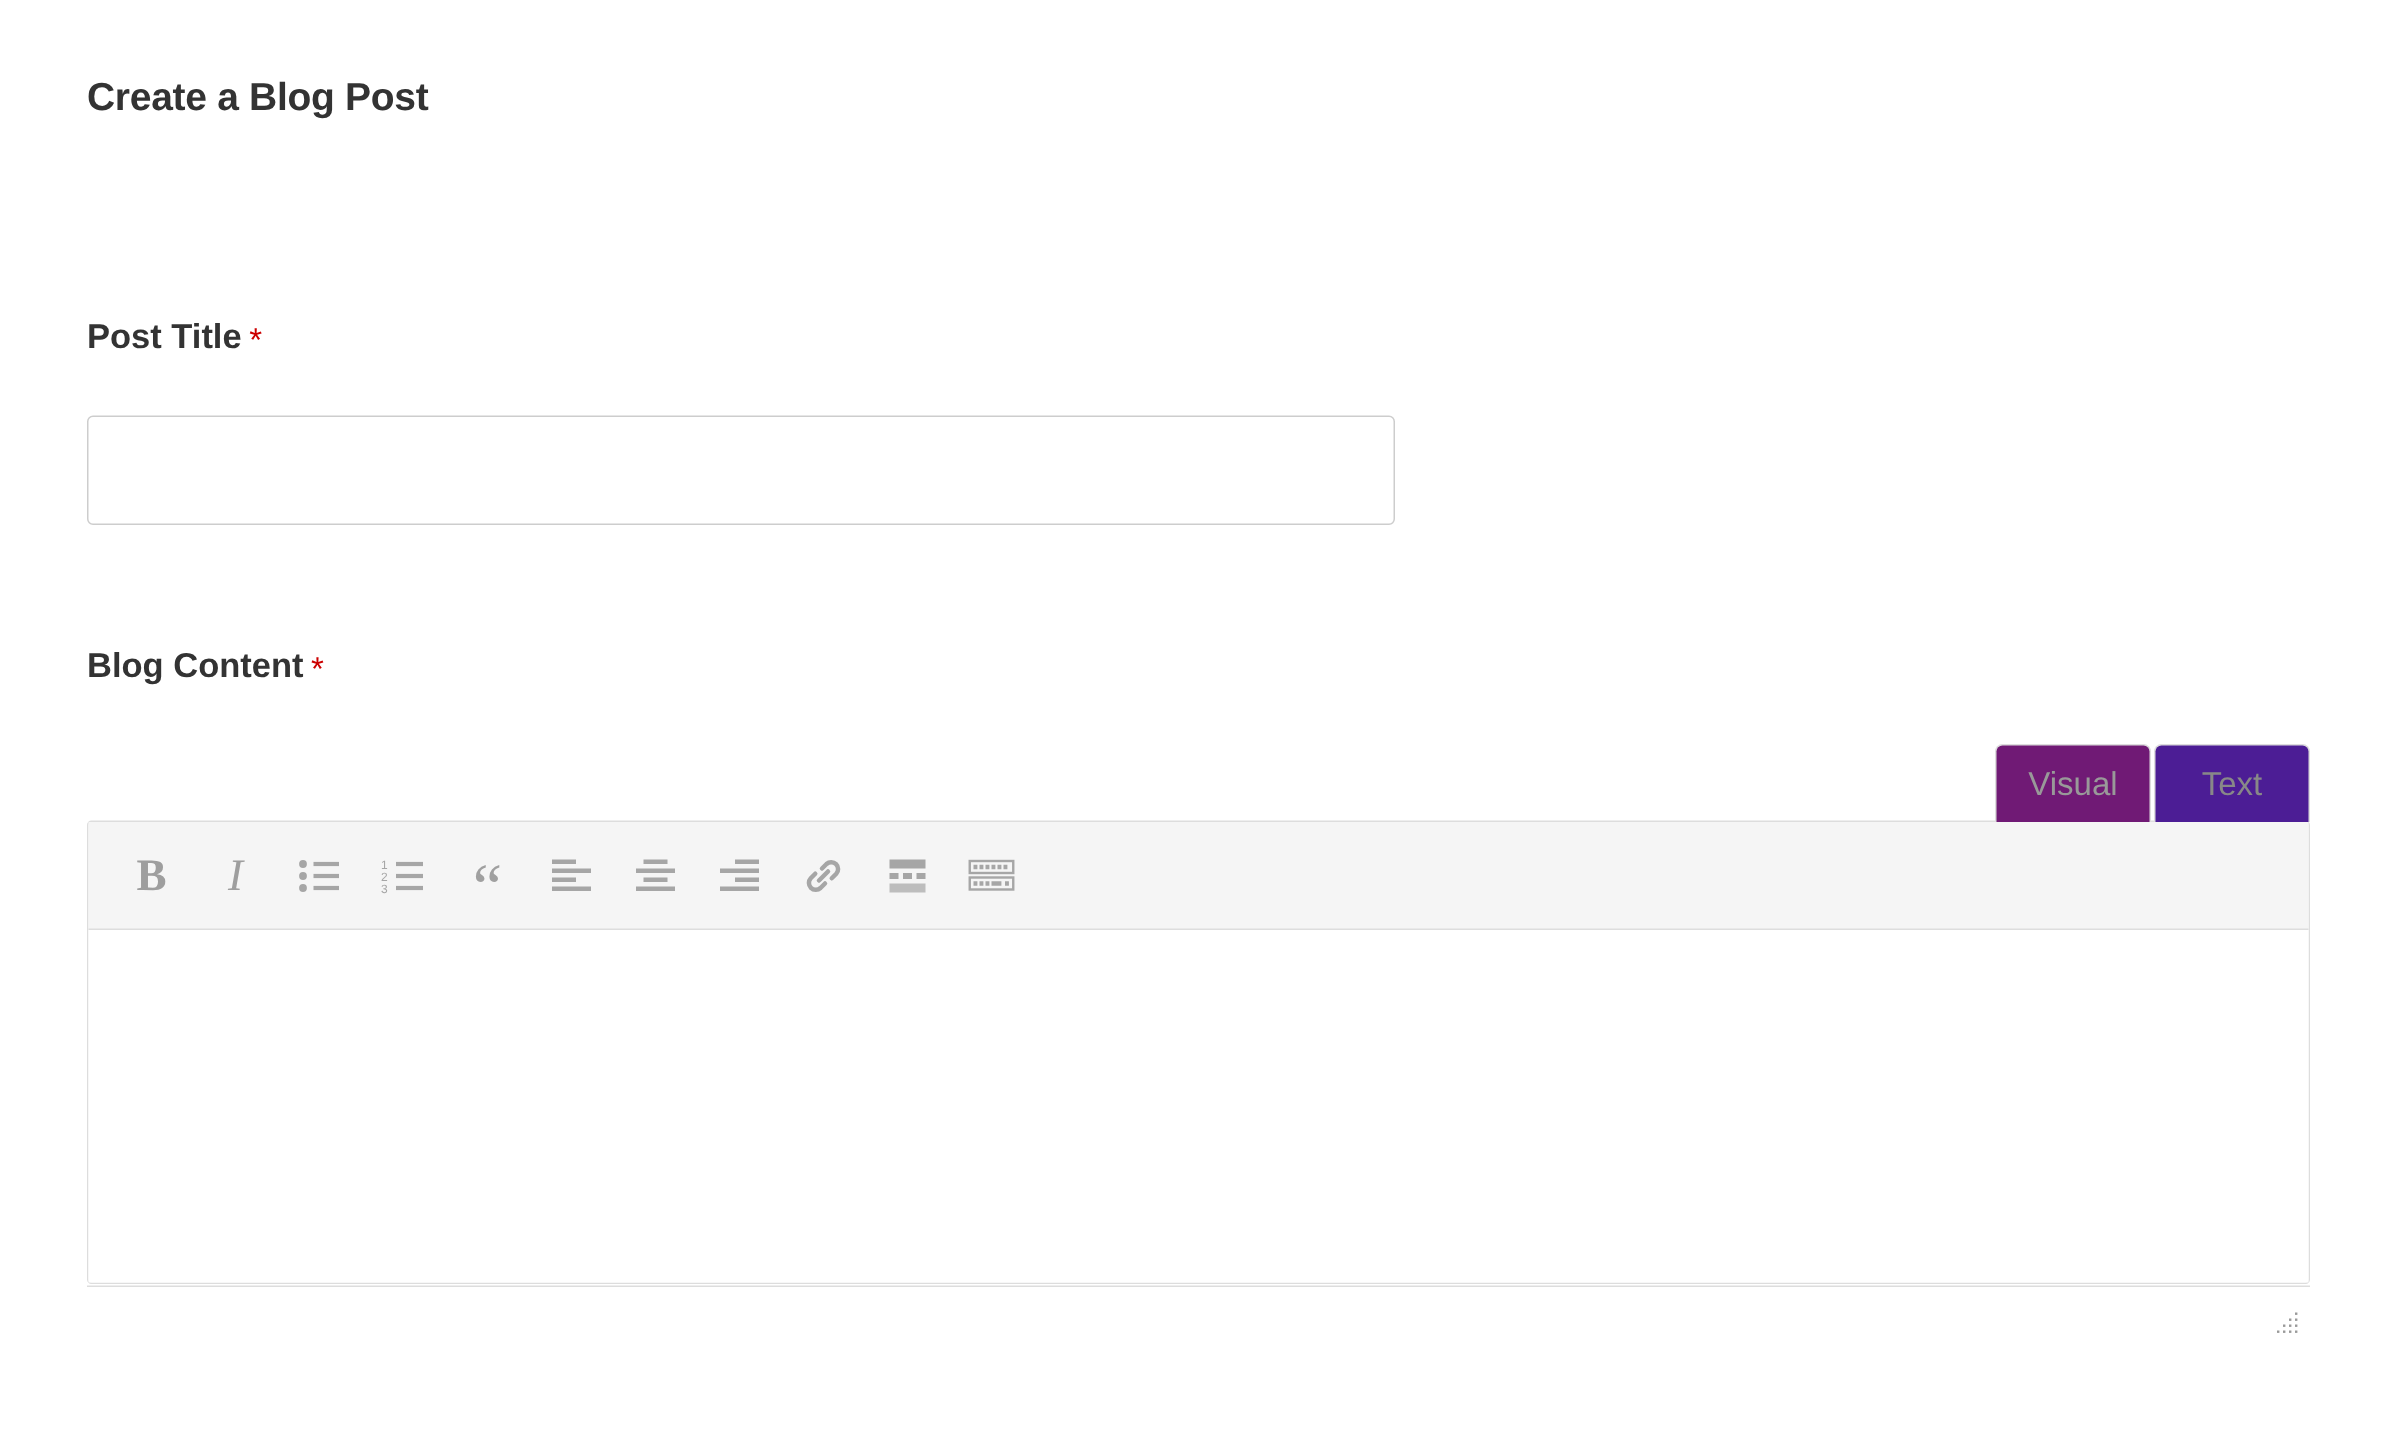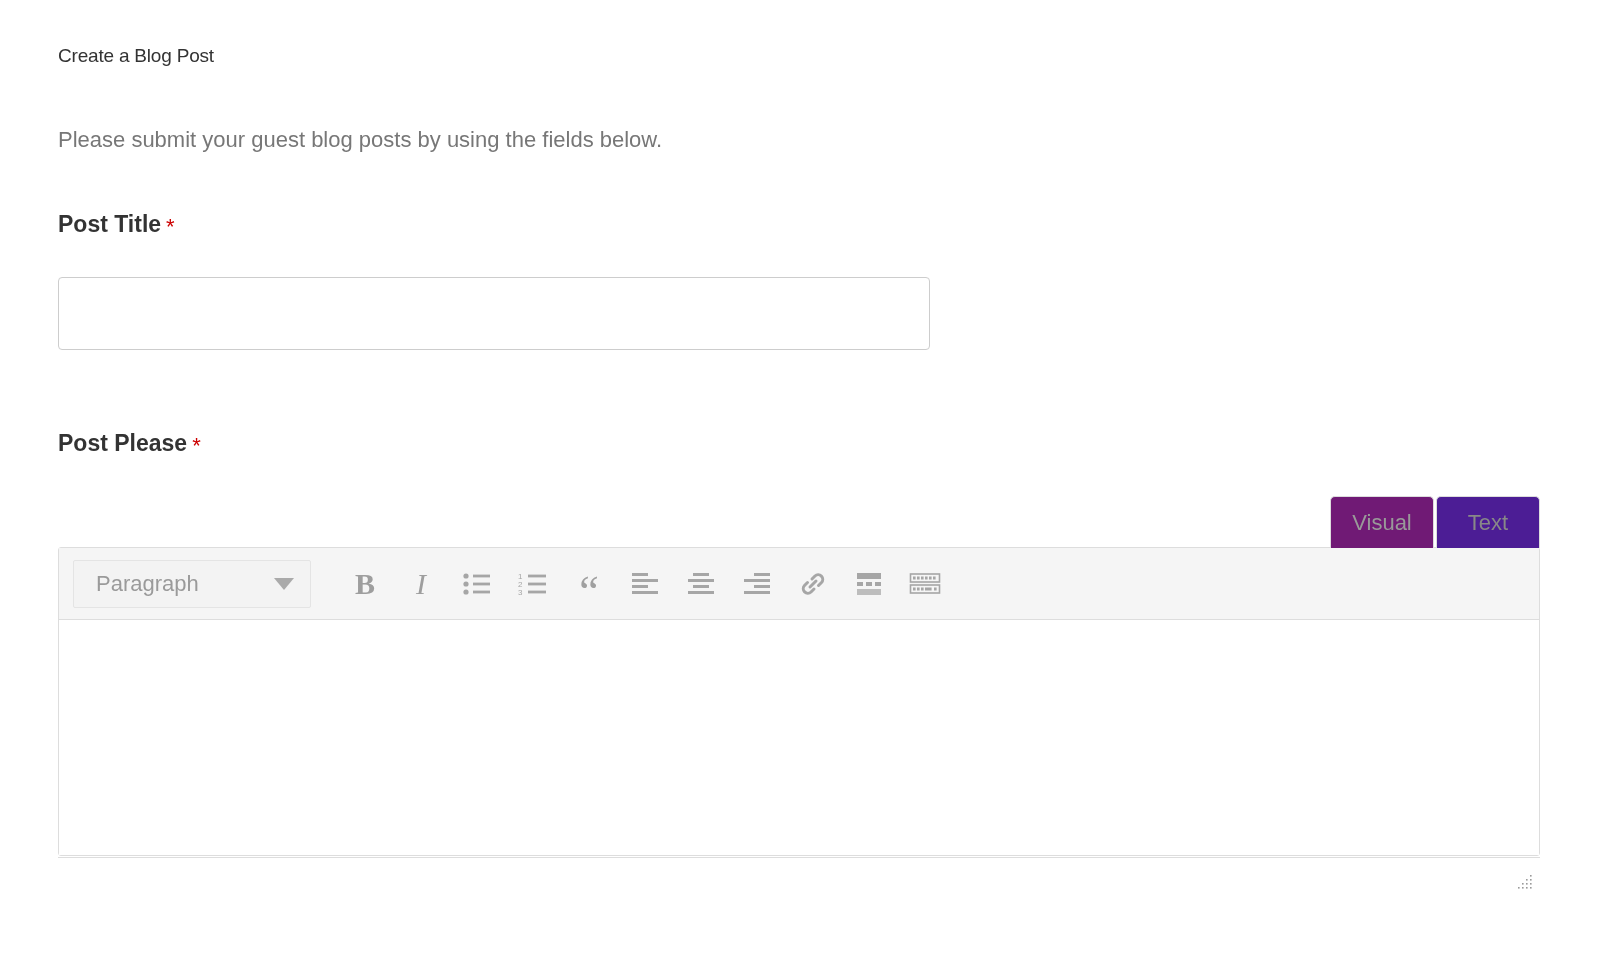--- a/index.html
+++ b/index.html
@@ -22,8 +22,8 @@
   .form-title {
     position: absolute;
     left: 58px; top: 32px;
-    font-size: 19px;
-    font-weight: normal;
+    font-size: 26px;
+    font-weight: bold;
     color: #333333;
     letter-spacing: -0.2px;
     line-height: 1.2;

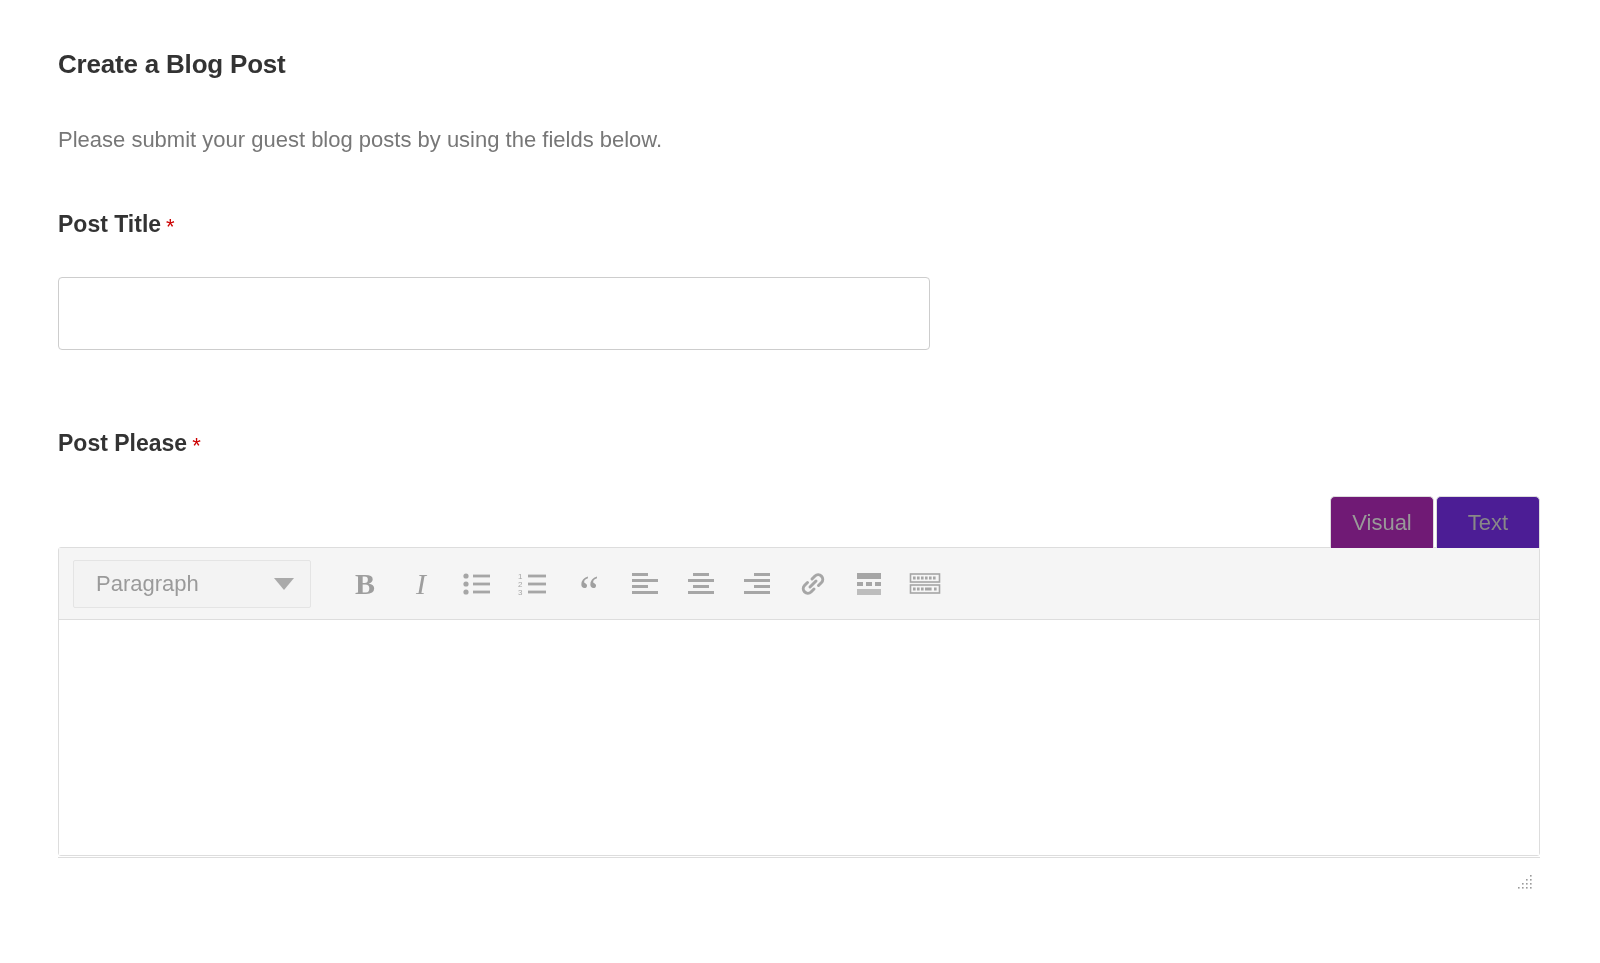--- a/index.html
+++ b/index.html
@@ -210,7 +210,6 @@
 
   <h1 class="form-title">Create a Blog Post</h1>
 
-  <p class="form-desc">Please submit your guest blog posts by using the fields below.</p>
 
   <div class="field-label" id="label-post-title">
     <span>Post Title</span><span class="req">*</span>

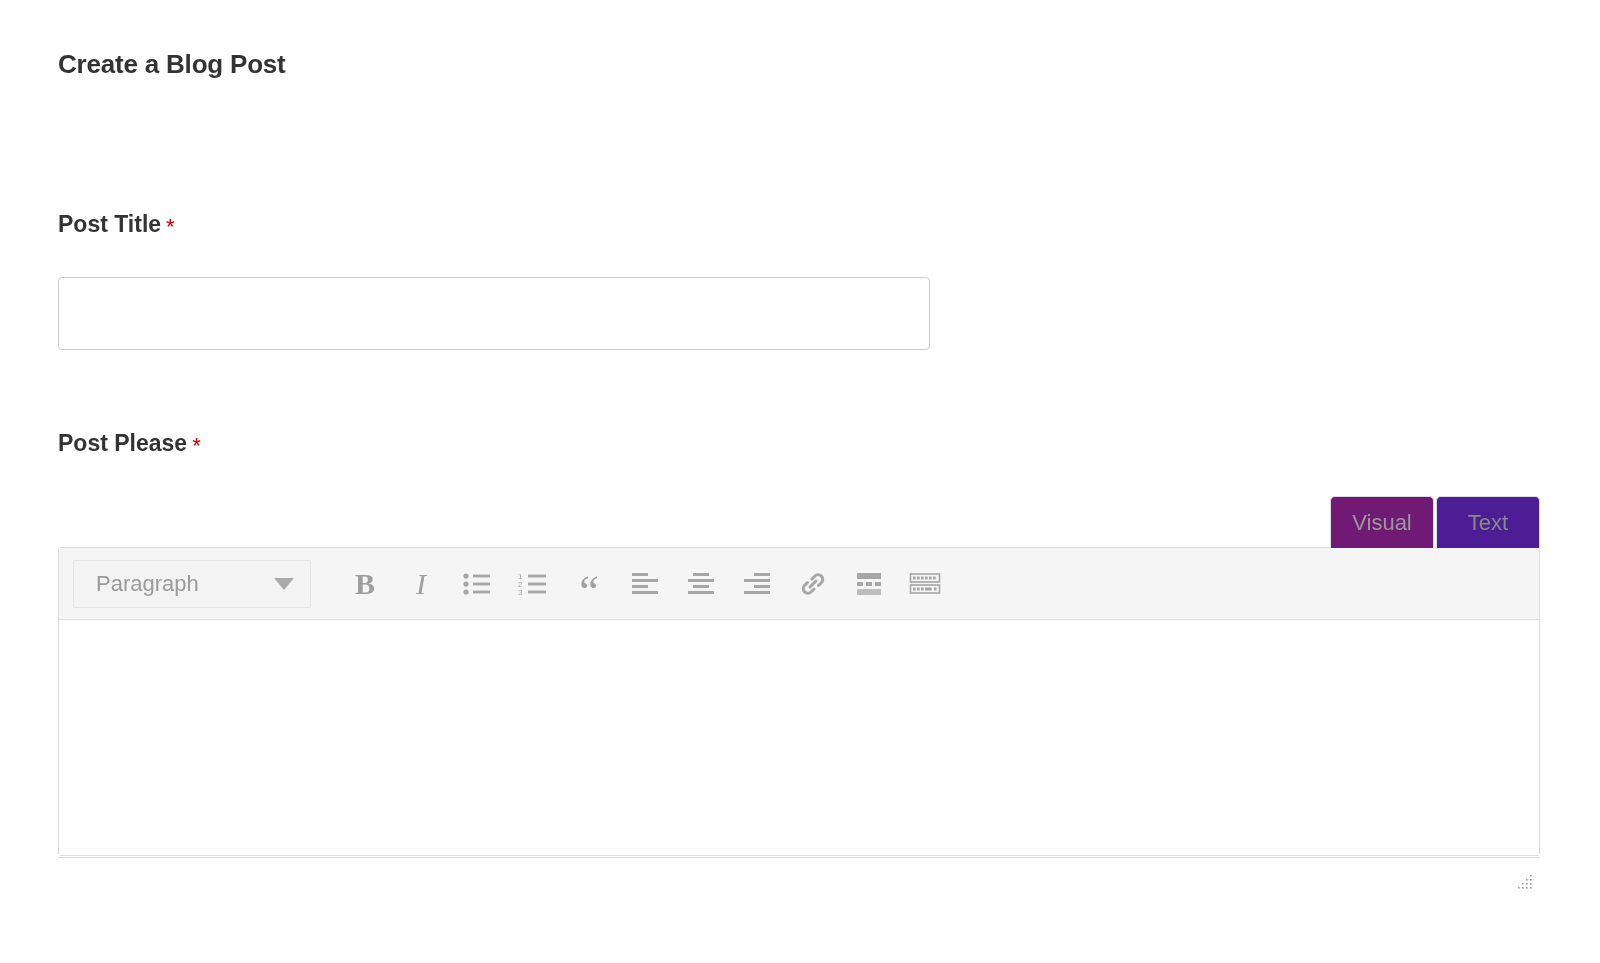--- a/index.html
+++ b/index.html
@@ -218,7 +218,7 @@
   <input class="text-input" type="text" placeholder="" style="">
 
   <div class="field-label" id="label-post-content">
-    <span>Post Please</span><span class="req">*</span>
+    <span>Blog Content</span><span class="req">*</span>
   </div>
 
   <div class="editor-wrap">

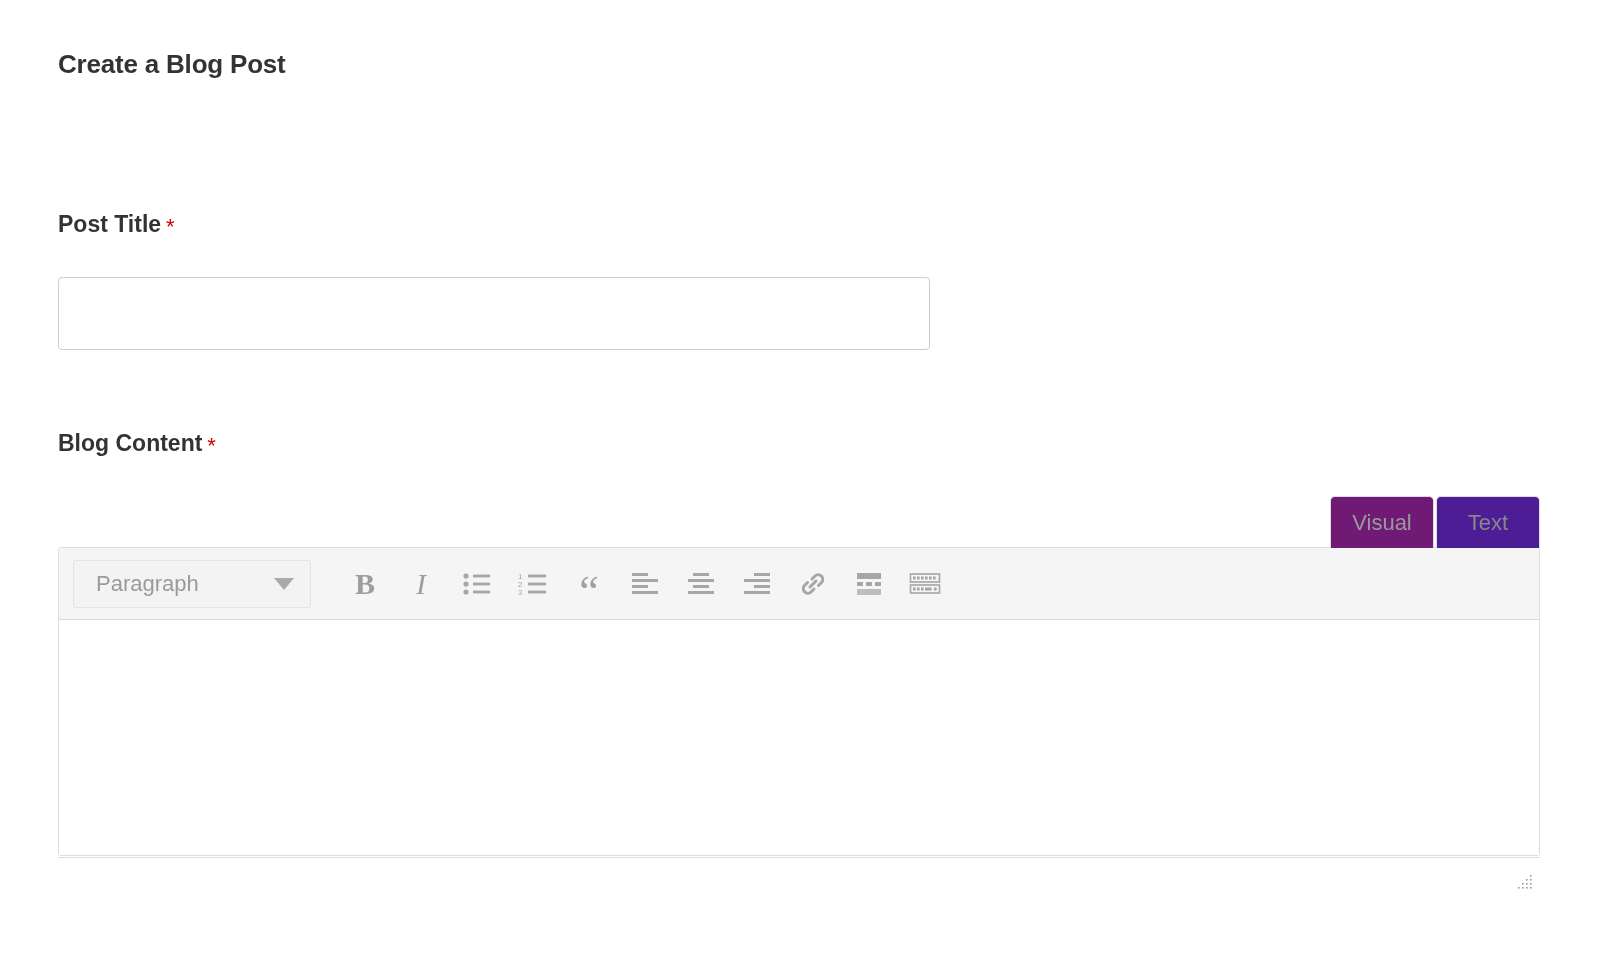--- a/index.html
+++ b/index.html
@@ -236,10 +236,6 @@
 
       <div class="editor-toolbar">
 
-        <div class="tb-select">
-          <span class="tb-select-label">Paragraph</span>
-          <span class="tb-caret"></span>
-        </div>
 
         <div class="tb-btn bold">
           <span>B</span>

